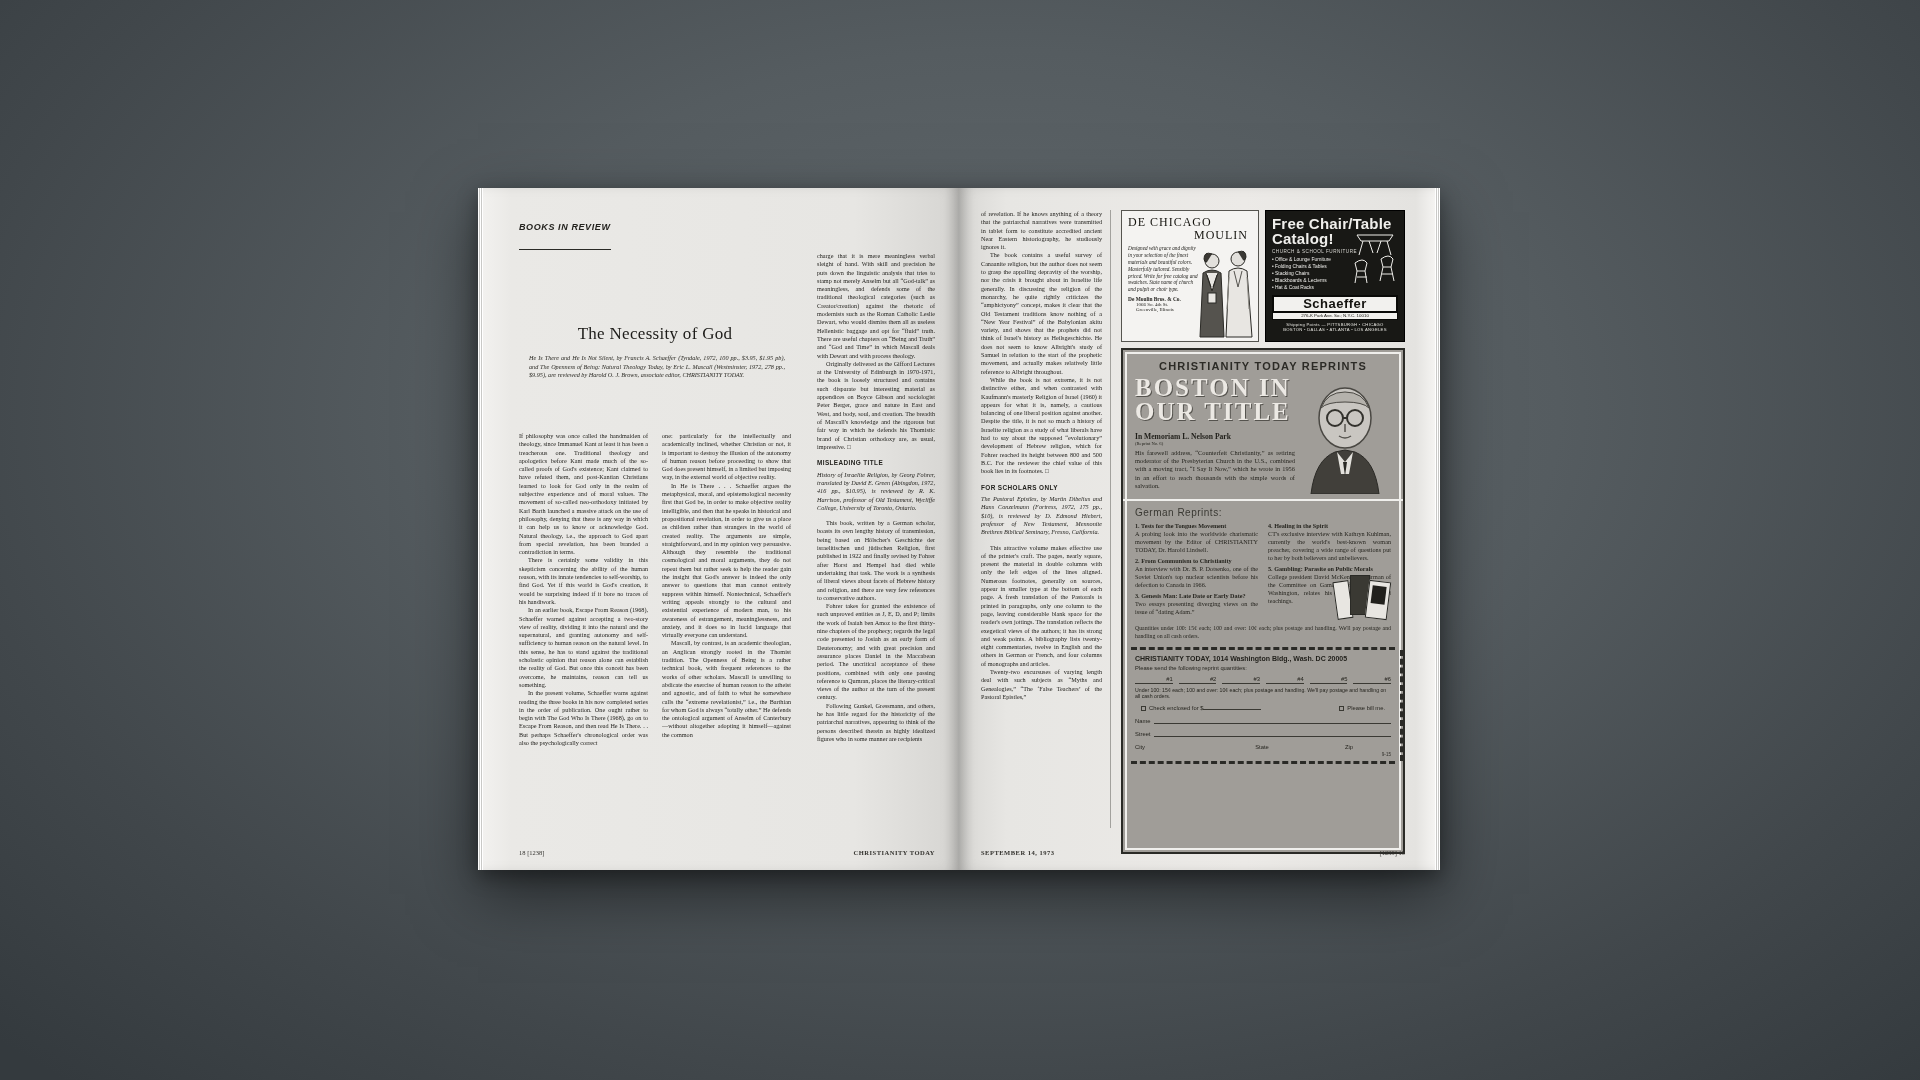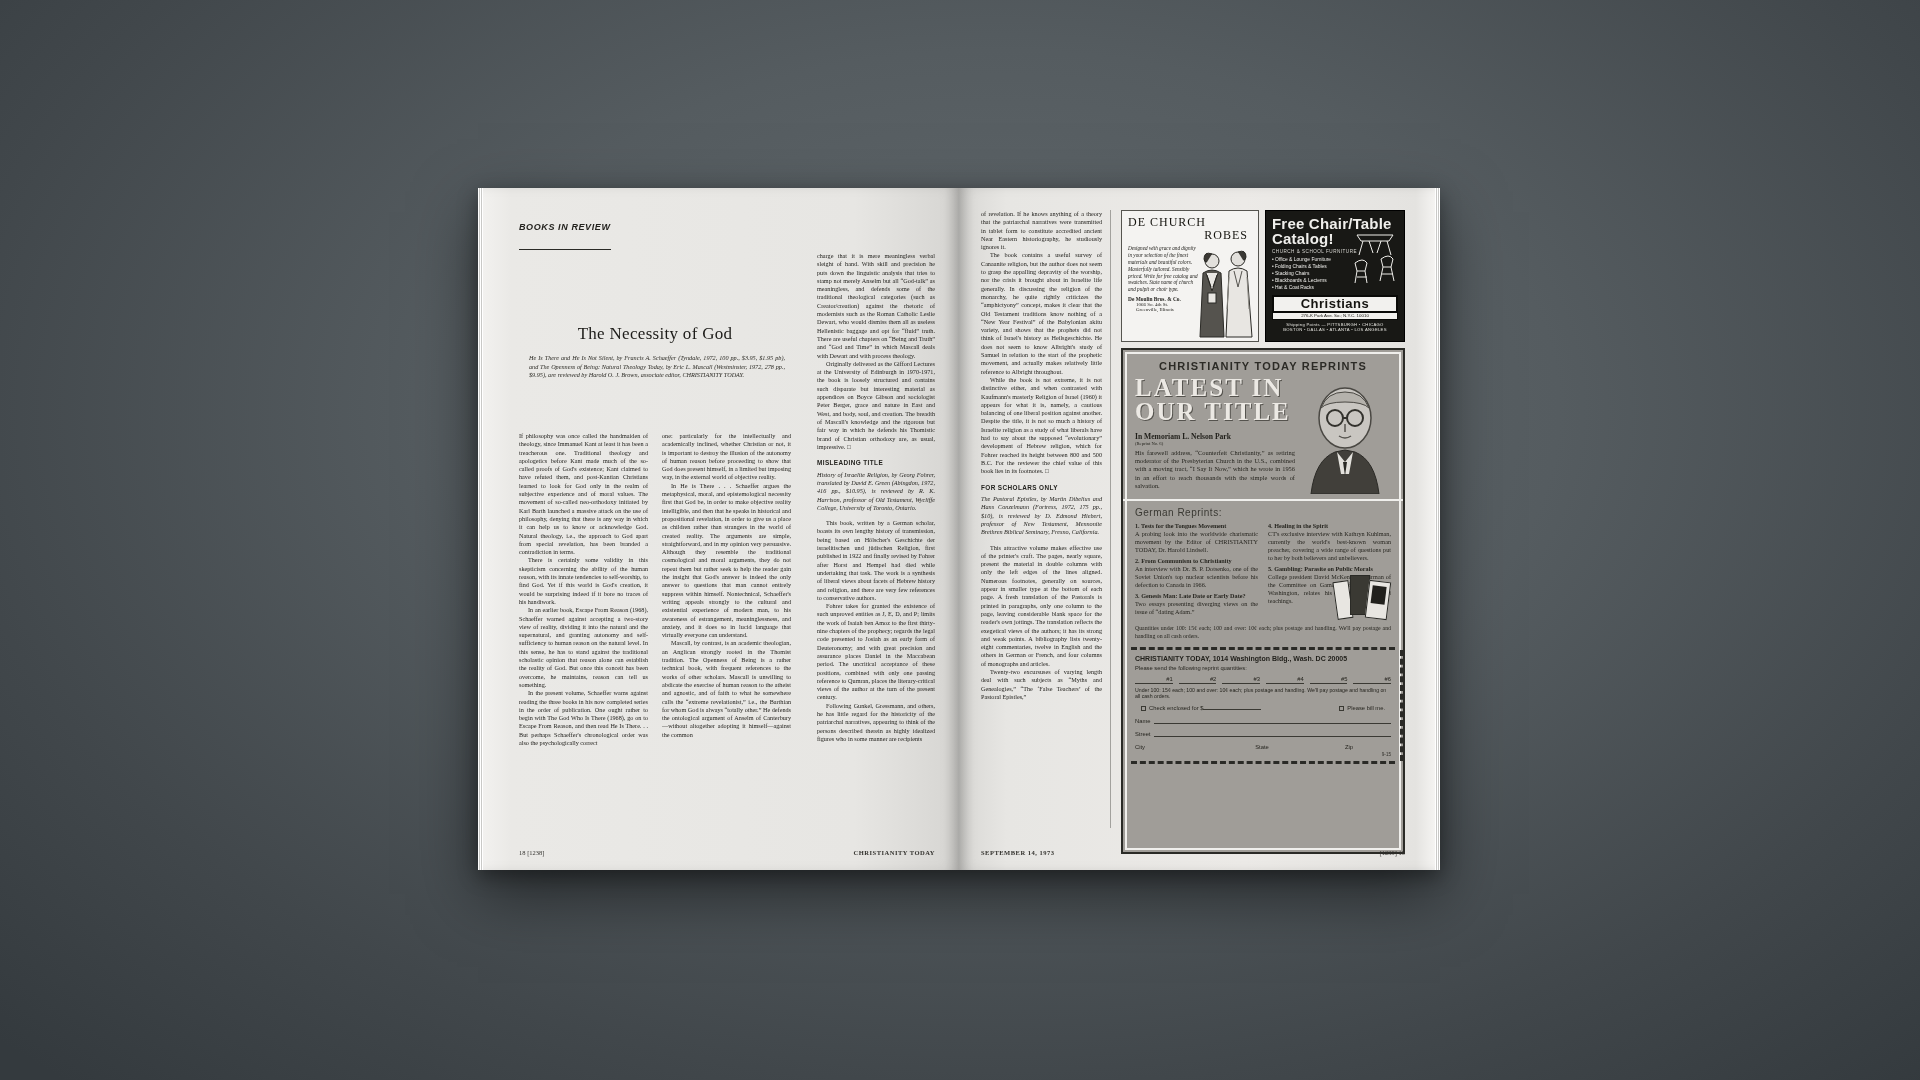--- a/index.html
+++ b/index.html
@@ -232,7 +232,7 @@
 
           <div class="ad-demoulin">
             <div class="dm-title">
-              <span>DE CHURCH</span>
+              <span>DE CHICAGO</span>
               <span class="l2">ROBES</span>
             </div>
             <div class="dm-body">Designed with grace and dignity in your selection of the finest materials and beautiful colors. Masterfully tailored. Sensibly priced. Write for free catalog and swatches. State name of church and pulpit or choir type.</div>

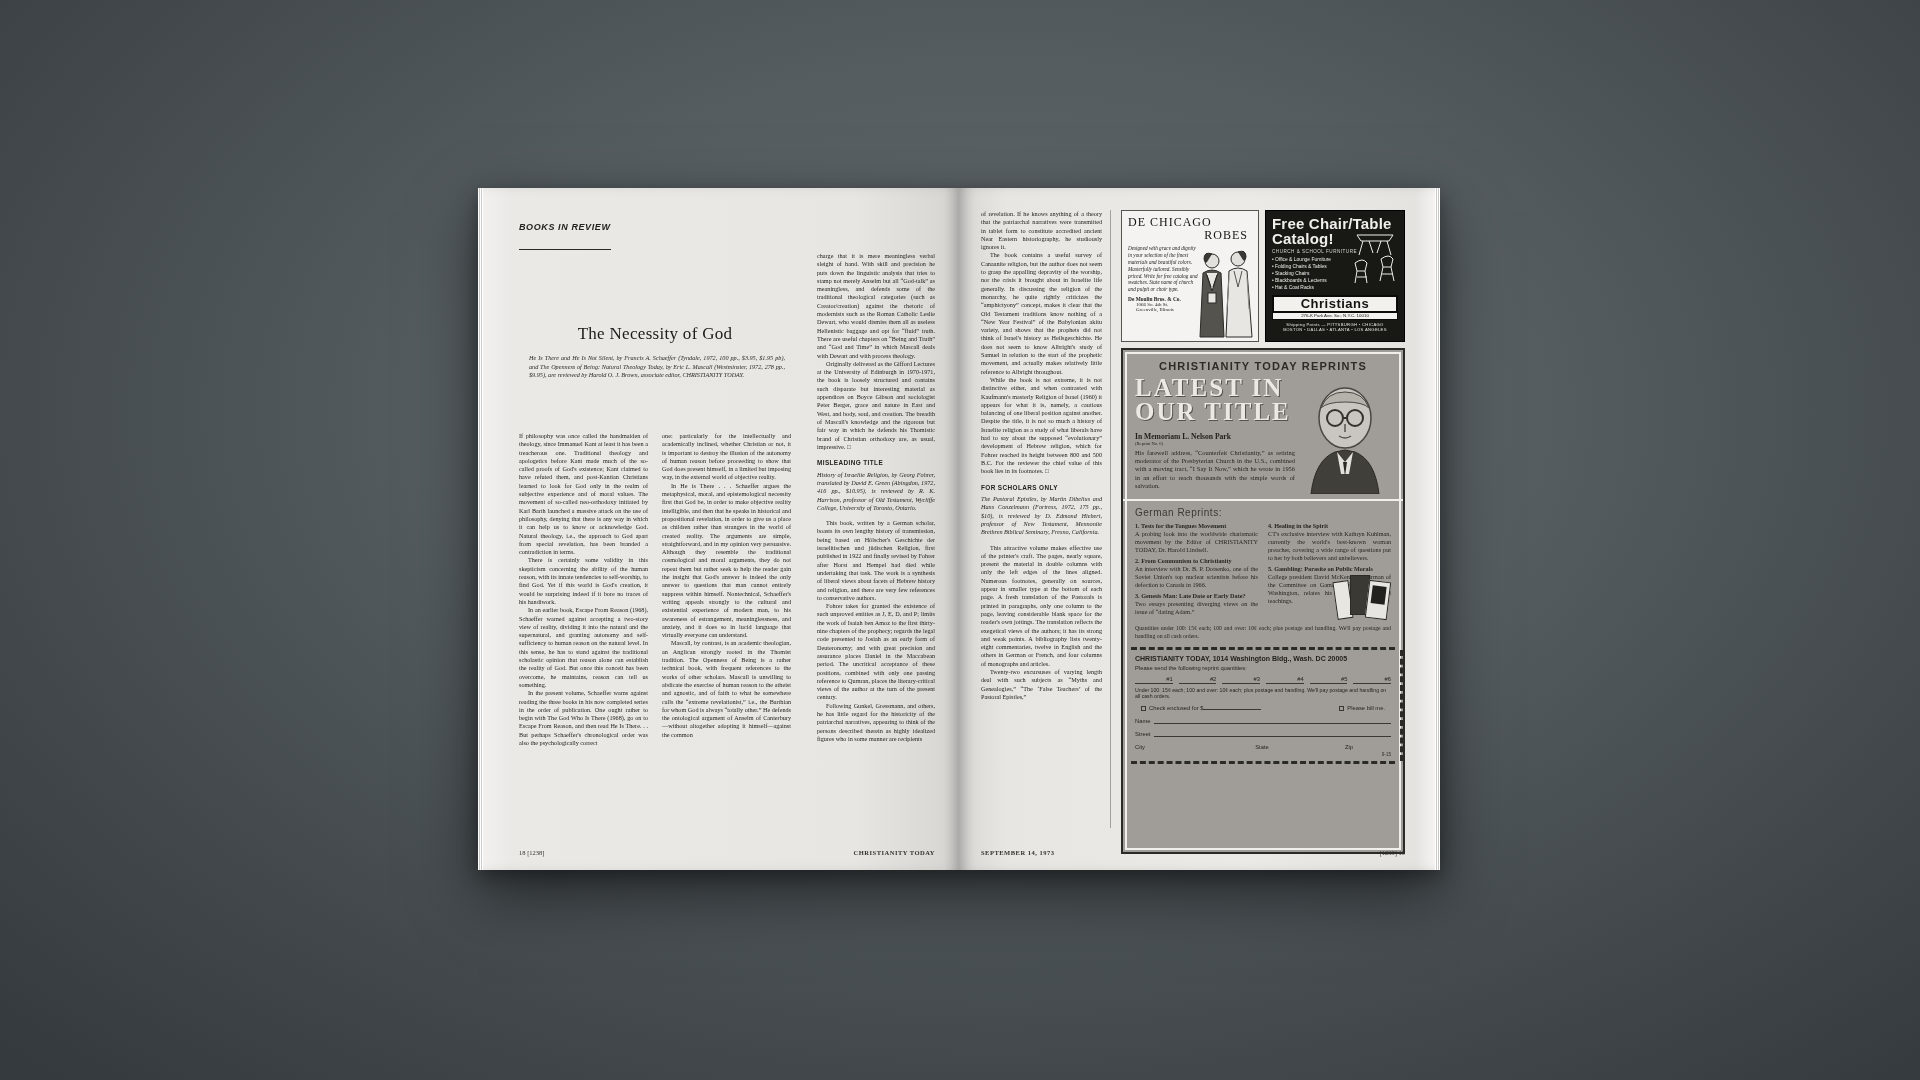--- a/index.html
+++ b/index.html
@@ -233,7 +233,7 @@
           <div class="ad-demoulin">
             <div class="dm-title">
               <span>DE CHICAGO</span>
-              <span class="l2">ROBES</span>
+              <span class="l2">MOULIN</span>
             </div>
             <div class="dm-body">Designed with grace and dignity in your selection of the finest materials and beautiful colors. Masterfully tailored. Sensibly priced. Write for free catalog and swatches. State name of church and pulpit or choir type.</div>
             <div class="dm-co">De Moulin Bros. &amp; Co.</div>

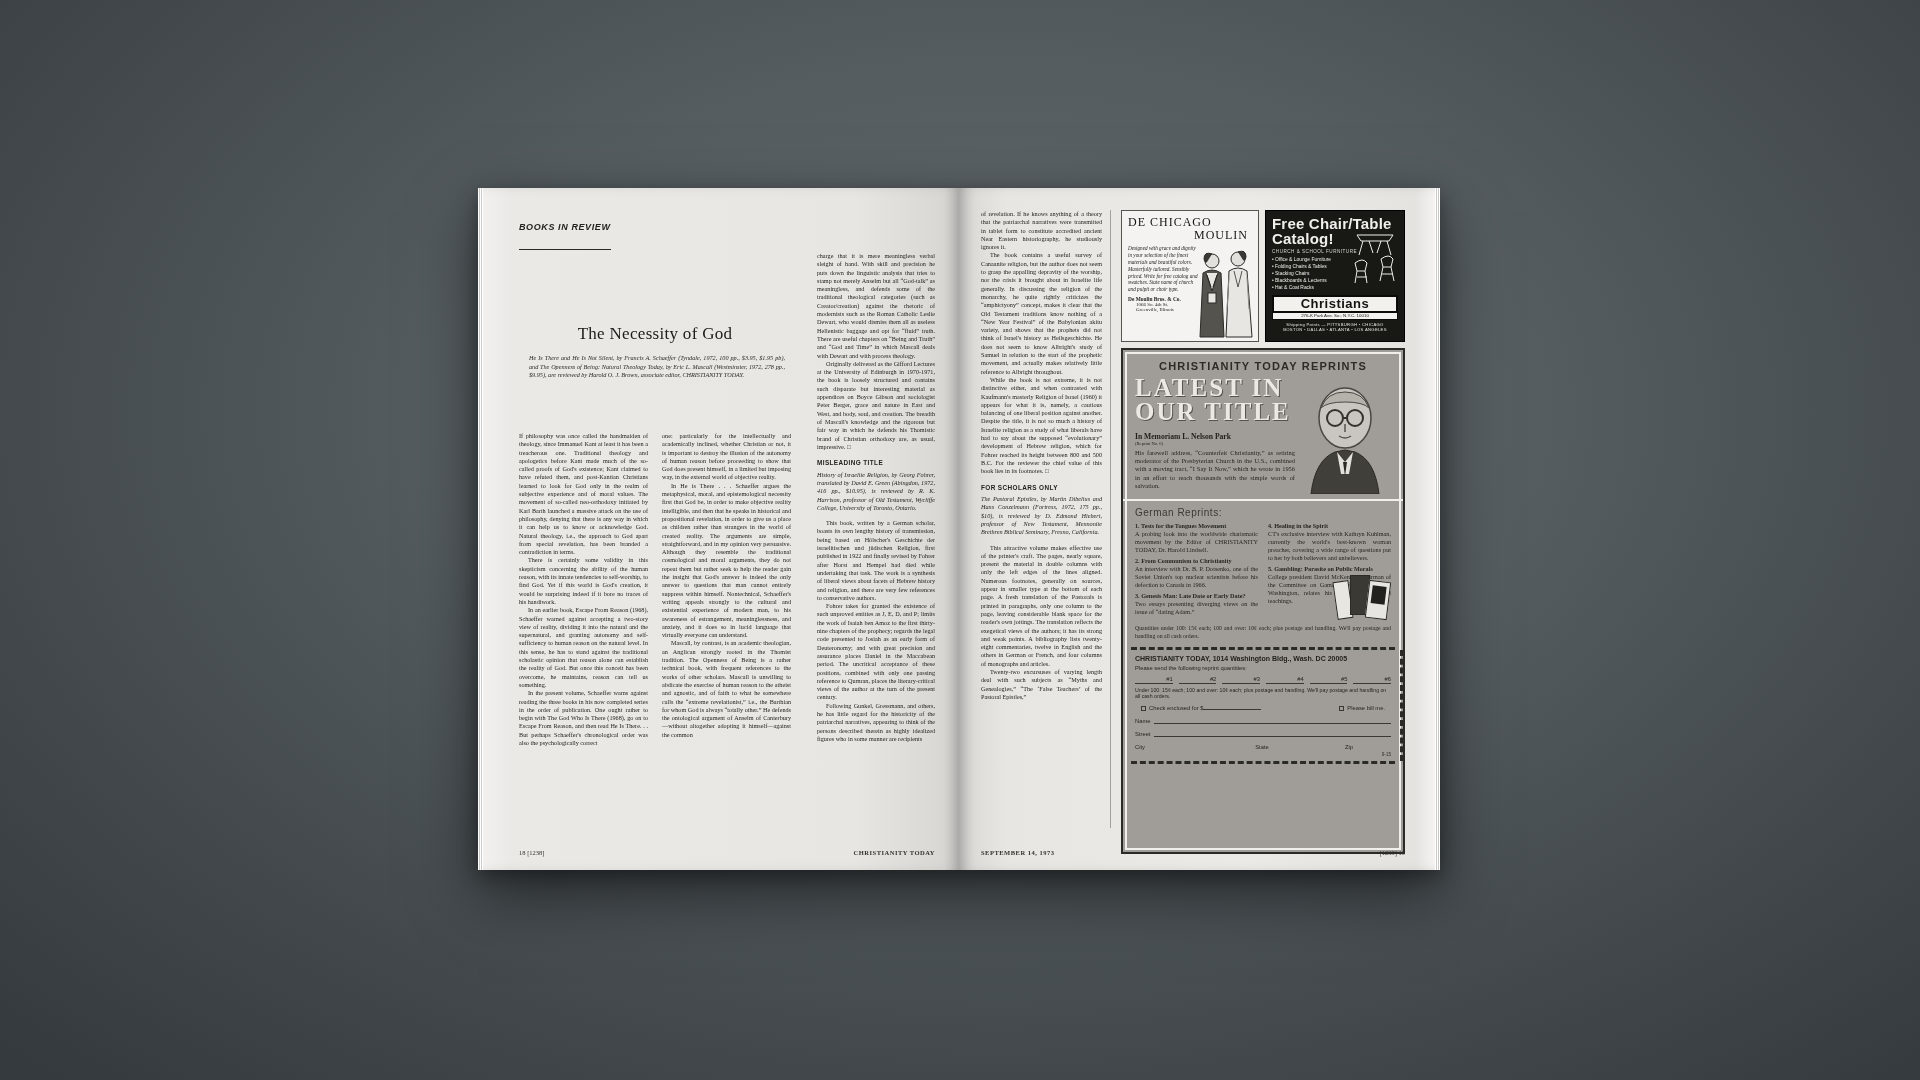--- a/index.html
+++ b/index.html
@@ -271,7 +271,7 @@
                 <li>Blackboards &amp; Lecterns</li>
                 <li>Hat &amp; Coat Racks</li>
               </ul>
-            <div class="ch-brand">Christians</div>
+            <div class="ch-brand">Schaeffer</div>
             <div class="ch-addr">276-K Park Ave. So.; N.Y.C. 10010</div>
             <div class="ch-ship">
               <div>Shipping Points  —  PITTSBURGH  •  CHICAGO</div>

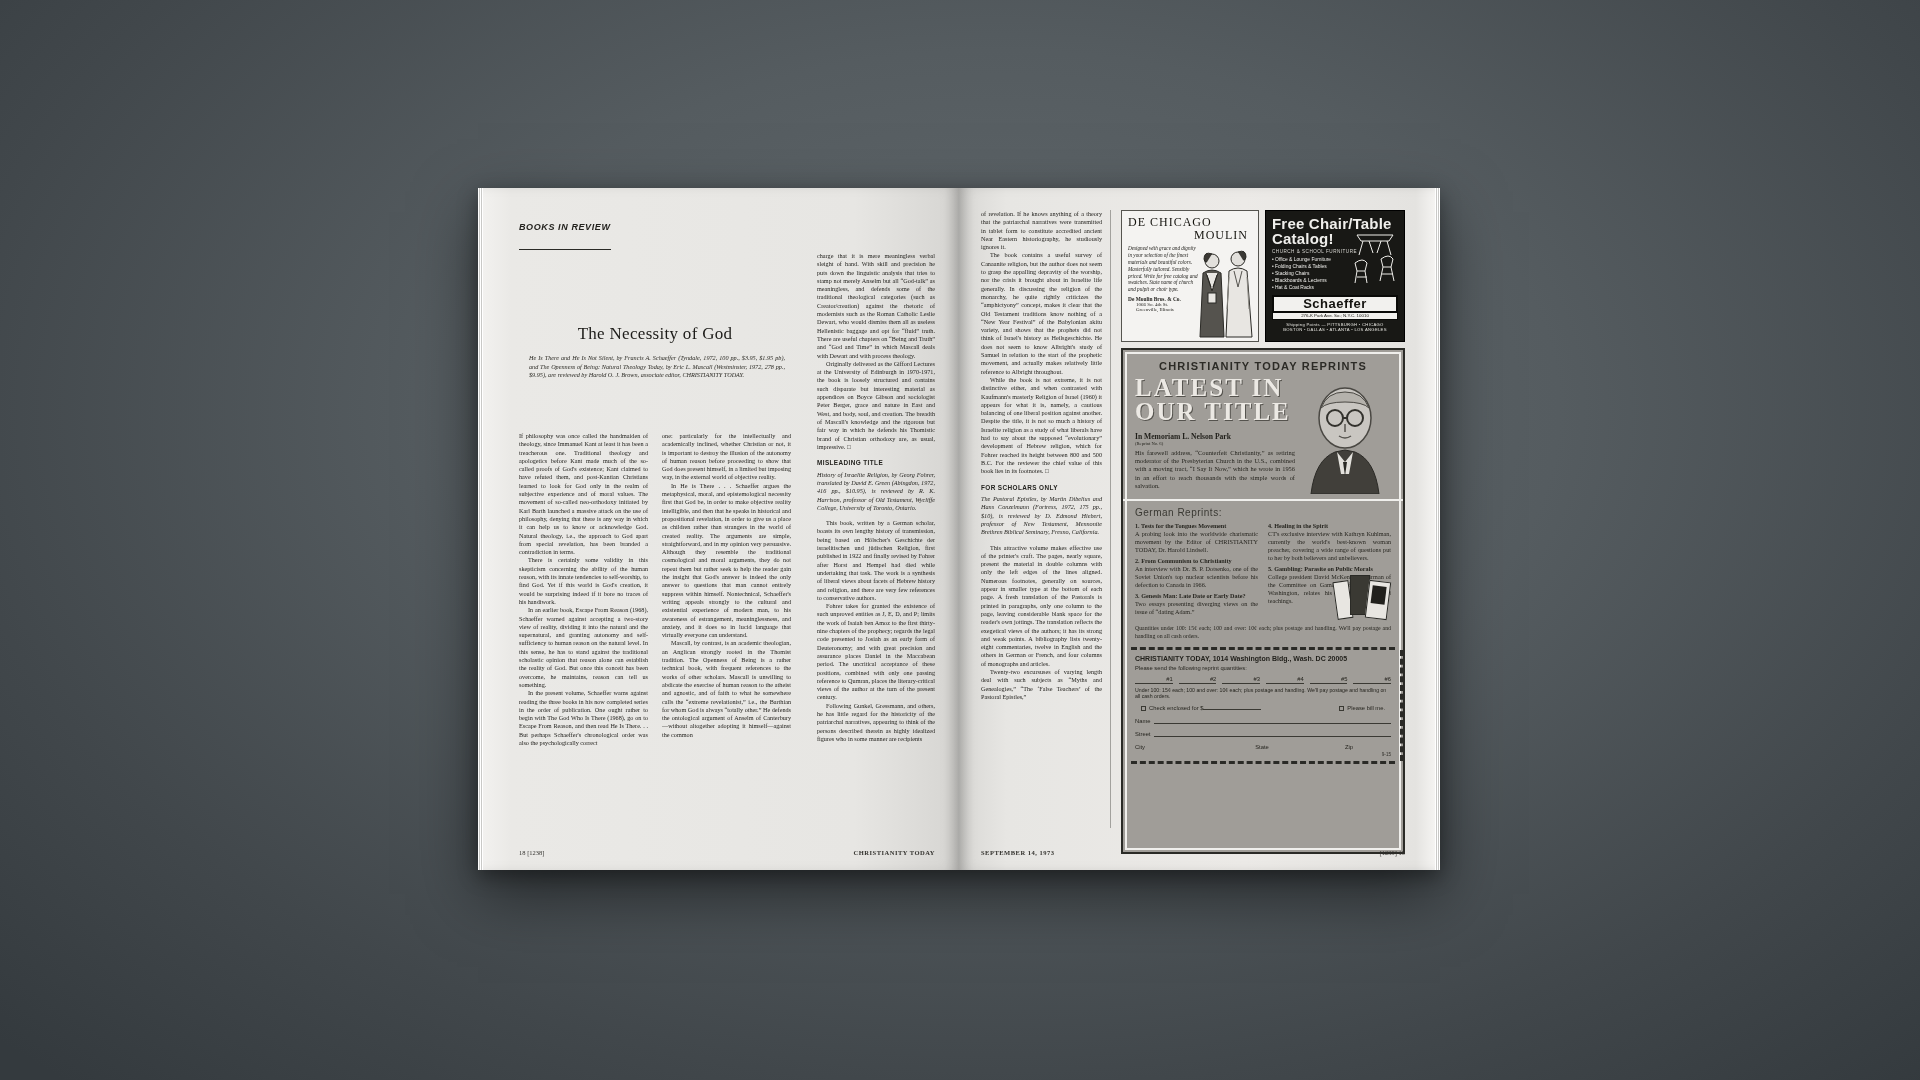--- a/index.html
+++ b/index.html
@@ -295,7 +295,7 @@
         <div class="reprints">
           <div class="rp-head">CHRISTIANITY TODAY REPRINTS</div>
           <div class="latest">
-            <div>LATEST IN</div>
+            <div>BOSTON IN</div>
             <div>OUR TITLE</div>
           </div>
           <div class="portrait">

